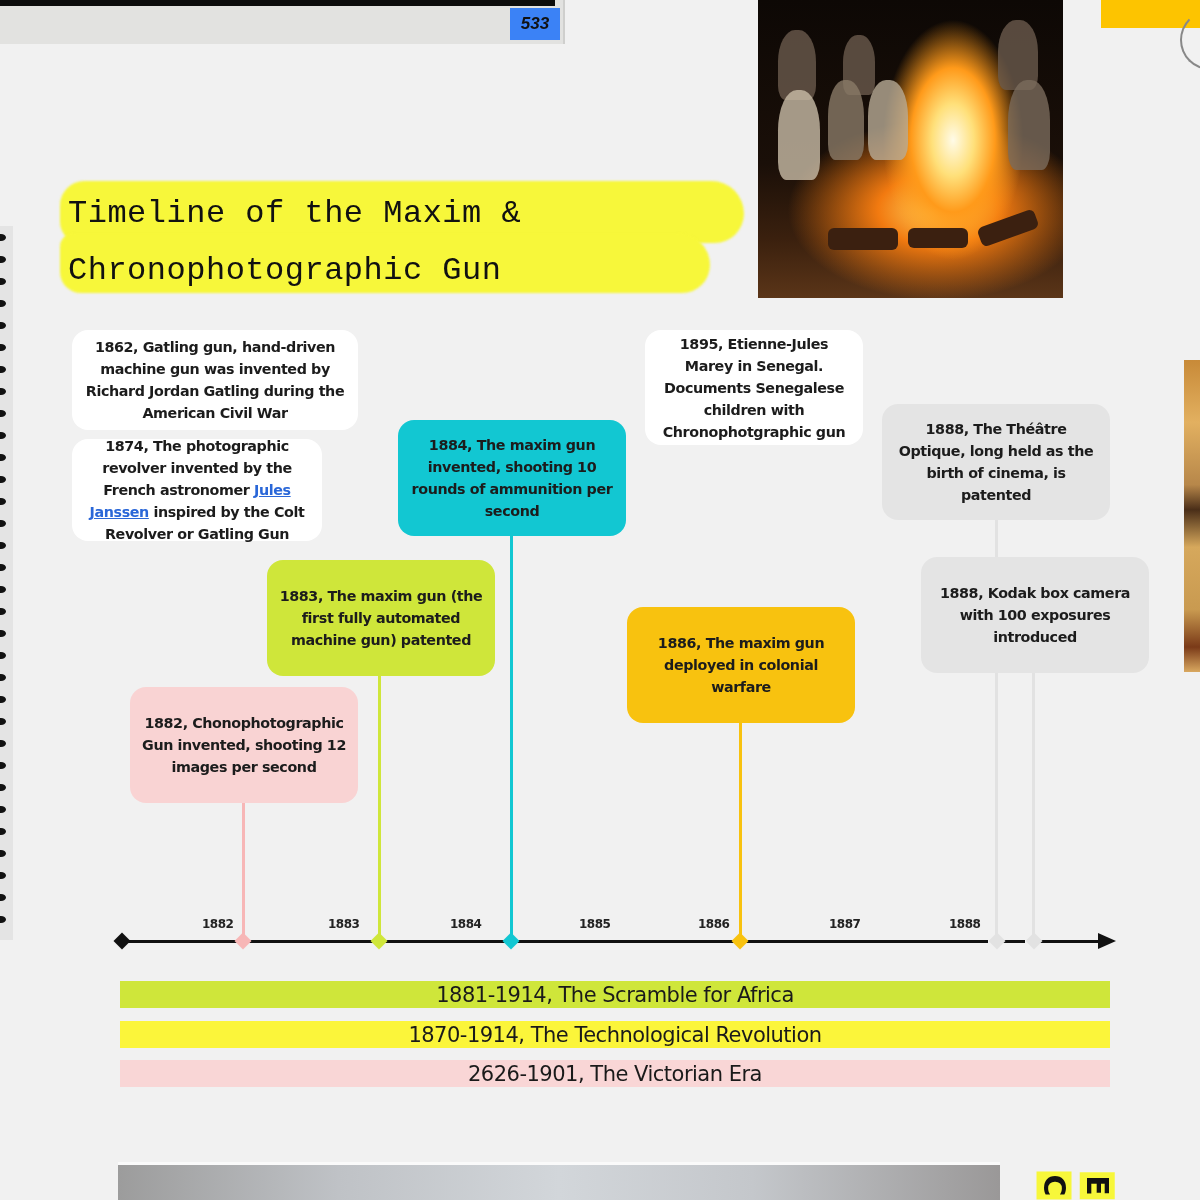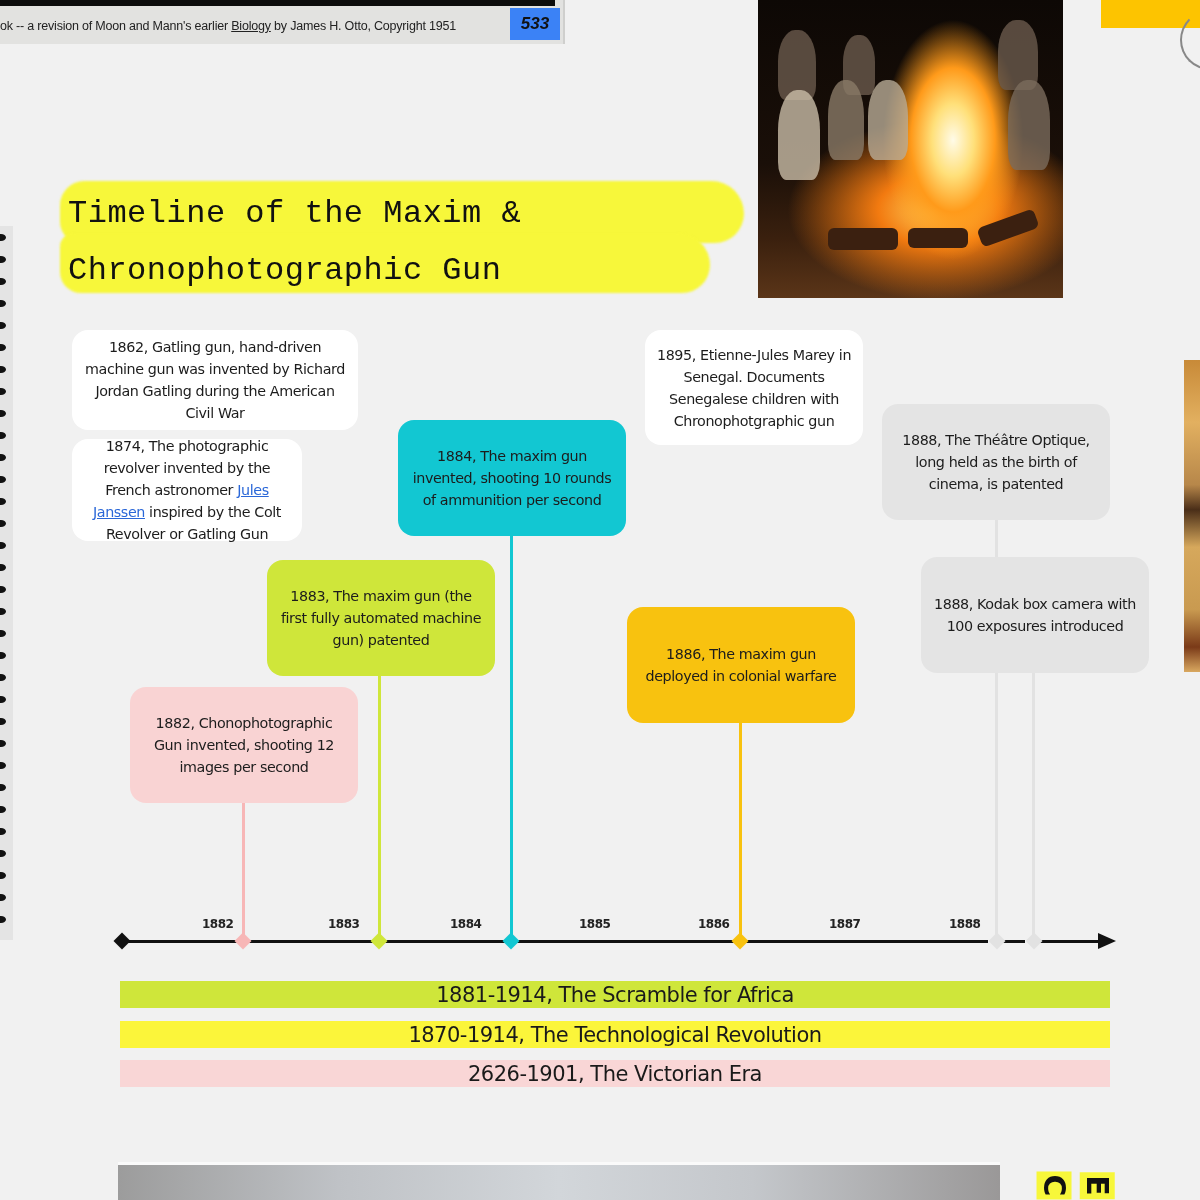--- a/index.html
+++ b/index.html
@@ -68,9 +68,6 @@
 
 <div class="book-strip">
   <div class="black-band"></div>
-  <div class="book-caption">
-    <span>ok -- a revision of Moon and Mann's earlier </span><u>Biology</u><span> by James H. Otto, Copyright 1951</span>
-  </div>
   <div class="page-num">533</div>
 </div>
 

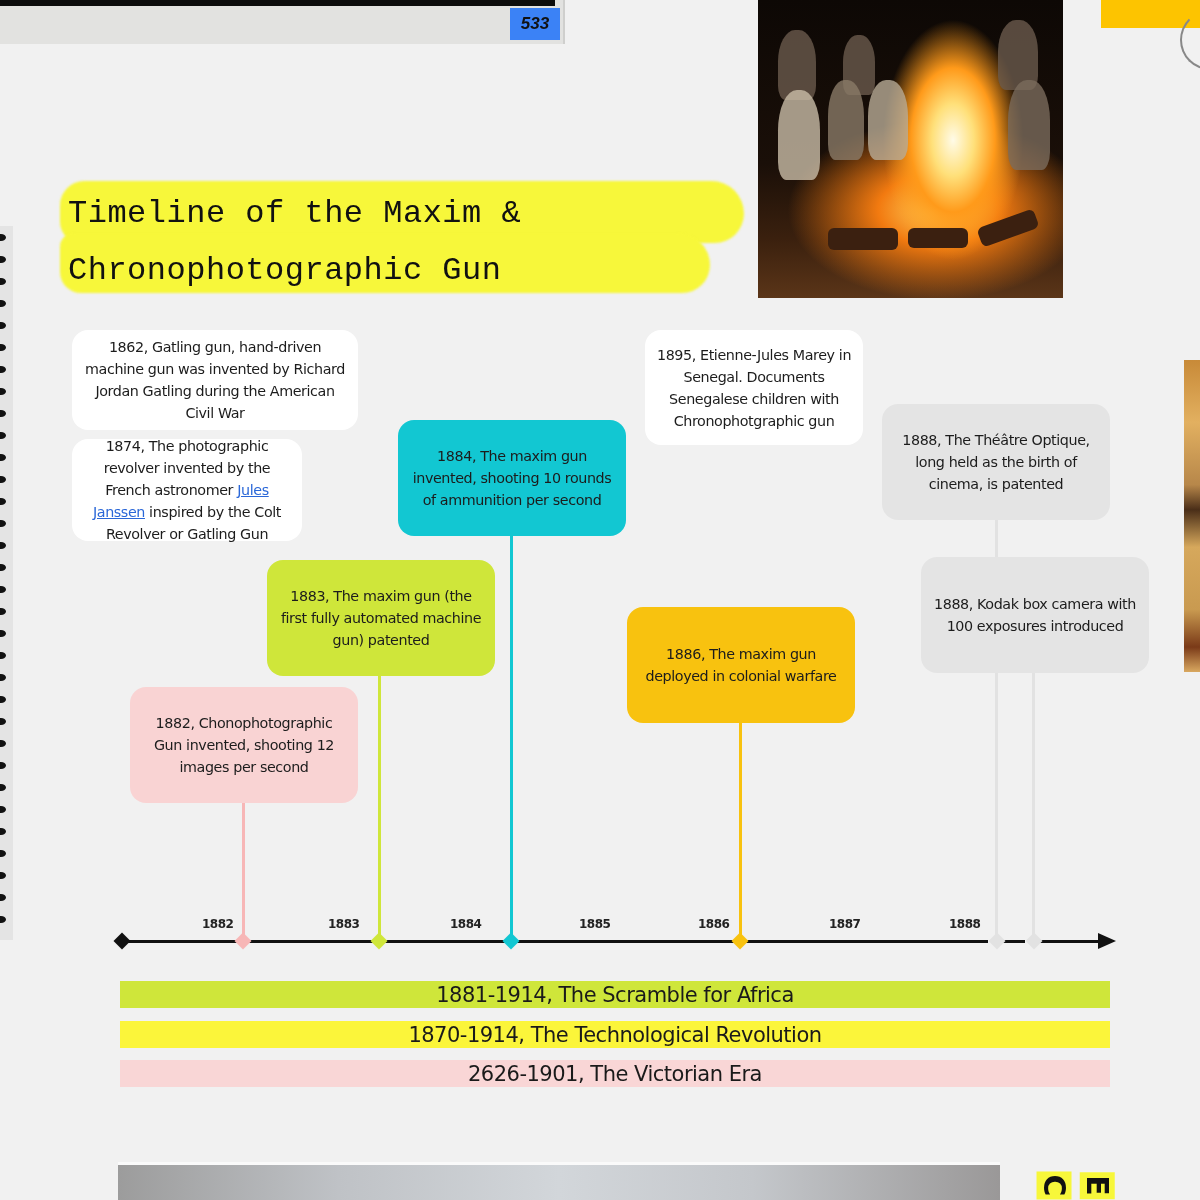--- a/index.html
+++ b/index.html
@@ -42,7 +42,7 @@
   .title { position: absolute; left: 10px; top: 10px; font-family: "Liberation Mono", monospace; font-size: 32px; line-height: 57px; color: #111; white-space: pre; letter-spacing: 0.5px; }
 
   
-  .card { position: absolute; border-radius: 16px; text-align: center; font-family: "DejaVu Sans", sans-serif; font-size: 14.3px; line-height: 22px; color: #1c1c1c; display: flex; align-items: center; justify-content: center; padding: 0 10px; letter-spacing: -0.4px; }
+  .card { position: absolute; border-radius: 16px; text-align: center; font-family: "DejaVu Sans", sans-serif; font-size: 14.3px; line-height: 22px; color: #1c1c1c; display: flex; align-items: center; justify-content: center; padding: 0 10px; letter-spacing: -0.4px; font-weight: bold; }
   .card a { color: #2a67d8; text-decoration: underline; }
   .stem { position: absolute; width: 3px; }
   .marker { position: absolute; width: 12px; height: 12px; transform: rotate(45deg); }

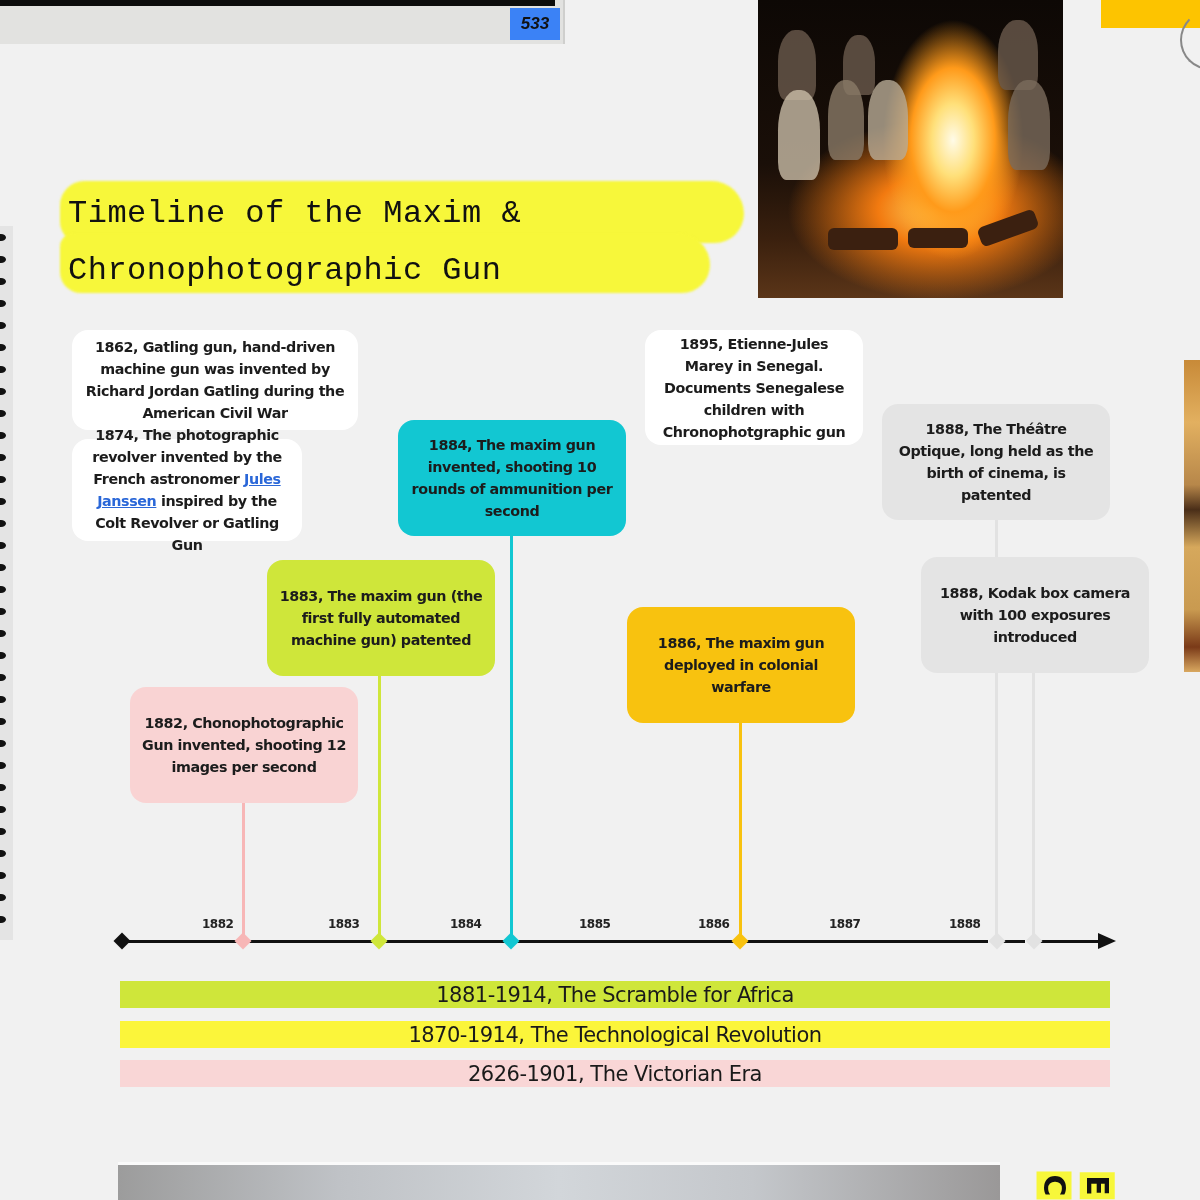--- a/index.html
+++ b/index.html
@@ -141,7 +141,7 @@
 <div class="card" style="left:72px;top:330px;width:286px;height:100px;background:#ffffff;">
   <span>1862, Gatling gun, hand-driven machine gun was invented  by Richard Jordan Gatling during the American Civil War</span>
 </div>
-<div class="card" style="left:72px;top:439px;width:230px;height:102px;background:#ffffff;">
+<div class="card" style="left:72px;top:439px;width:250px;height:102px;background:#ffffff;">
   <span><span>1874, The photographic revolver invented by the French astronomer </span><a href="#">Jules Janssen</a><span> inspired by the Colt Revolver or Gatling Gun</span></span>
 </div>
 <div class="card" style="left:398px;top:420px;width:228px;height:116px;background:#12c7d2;">

